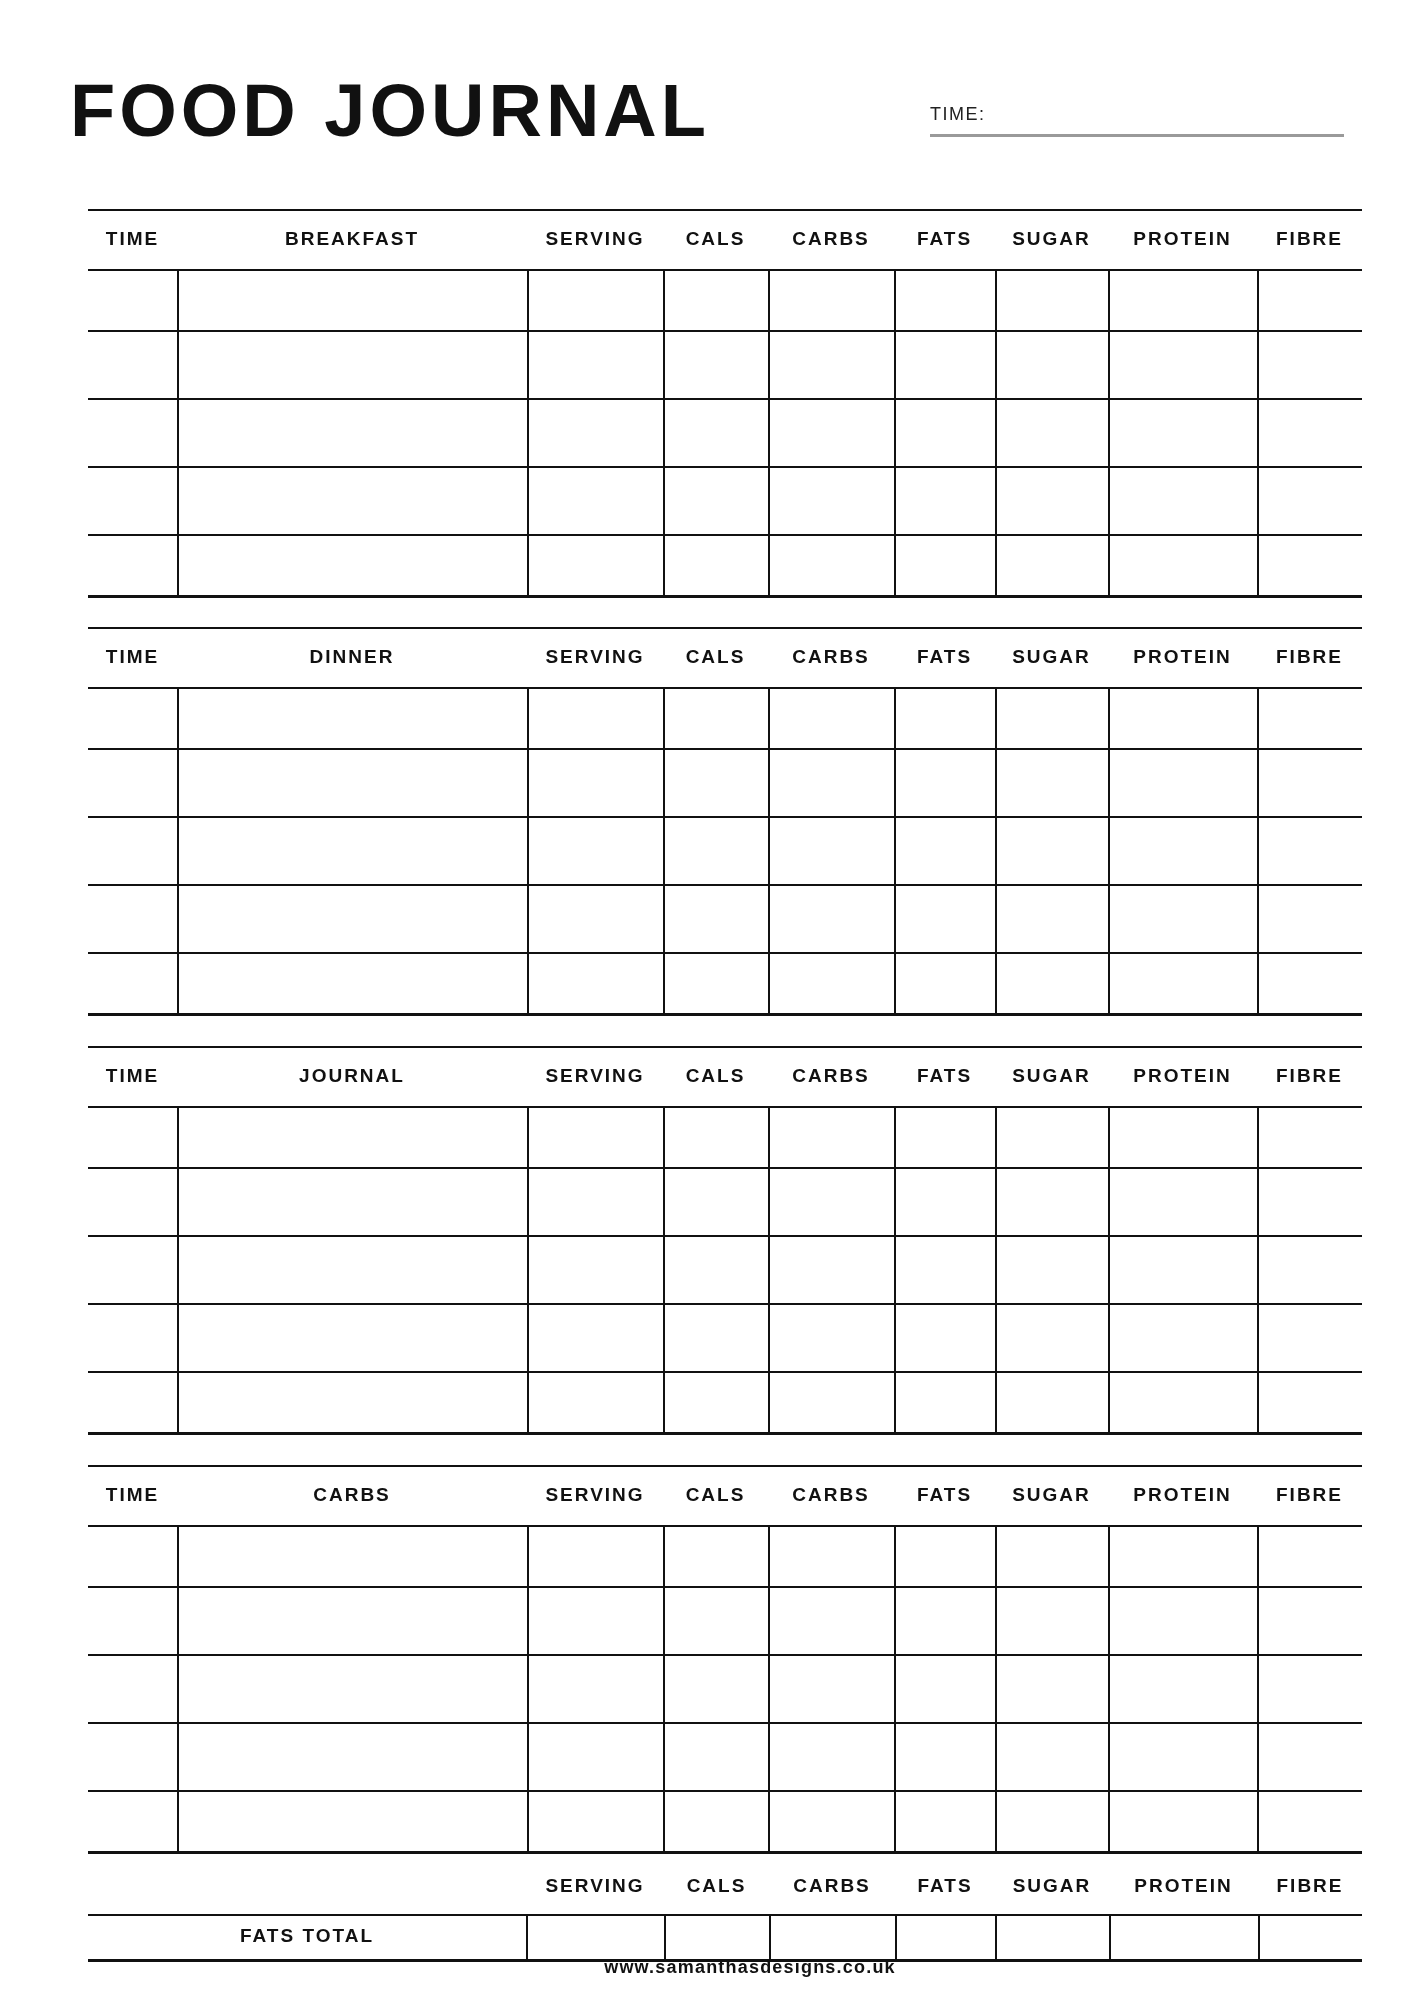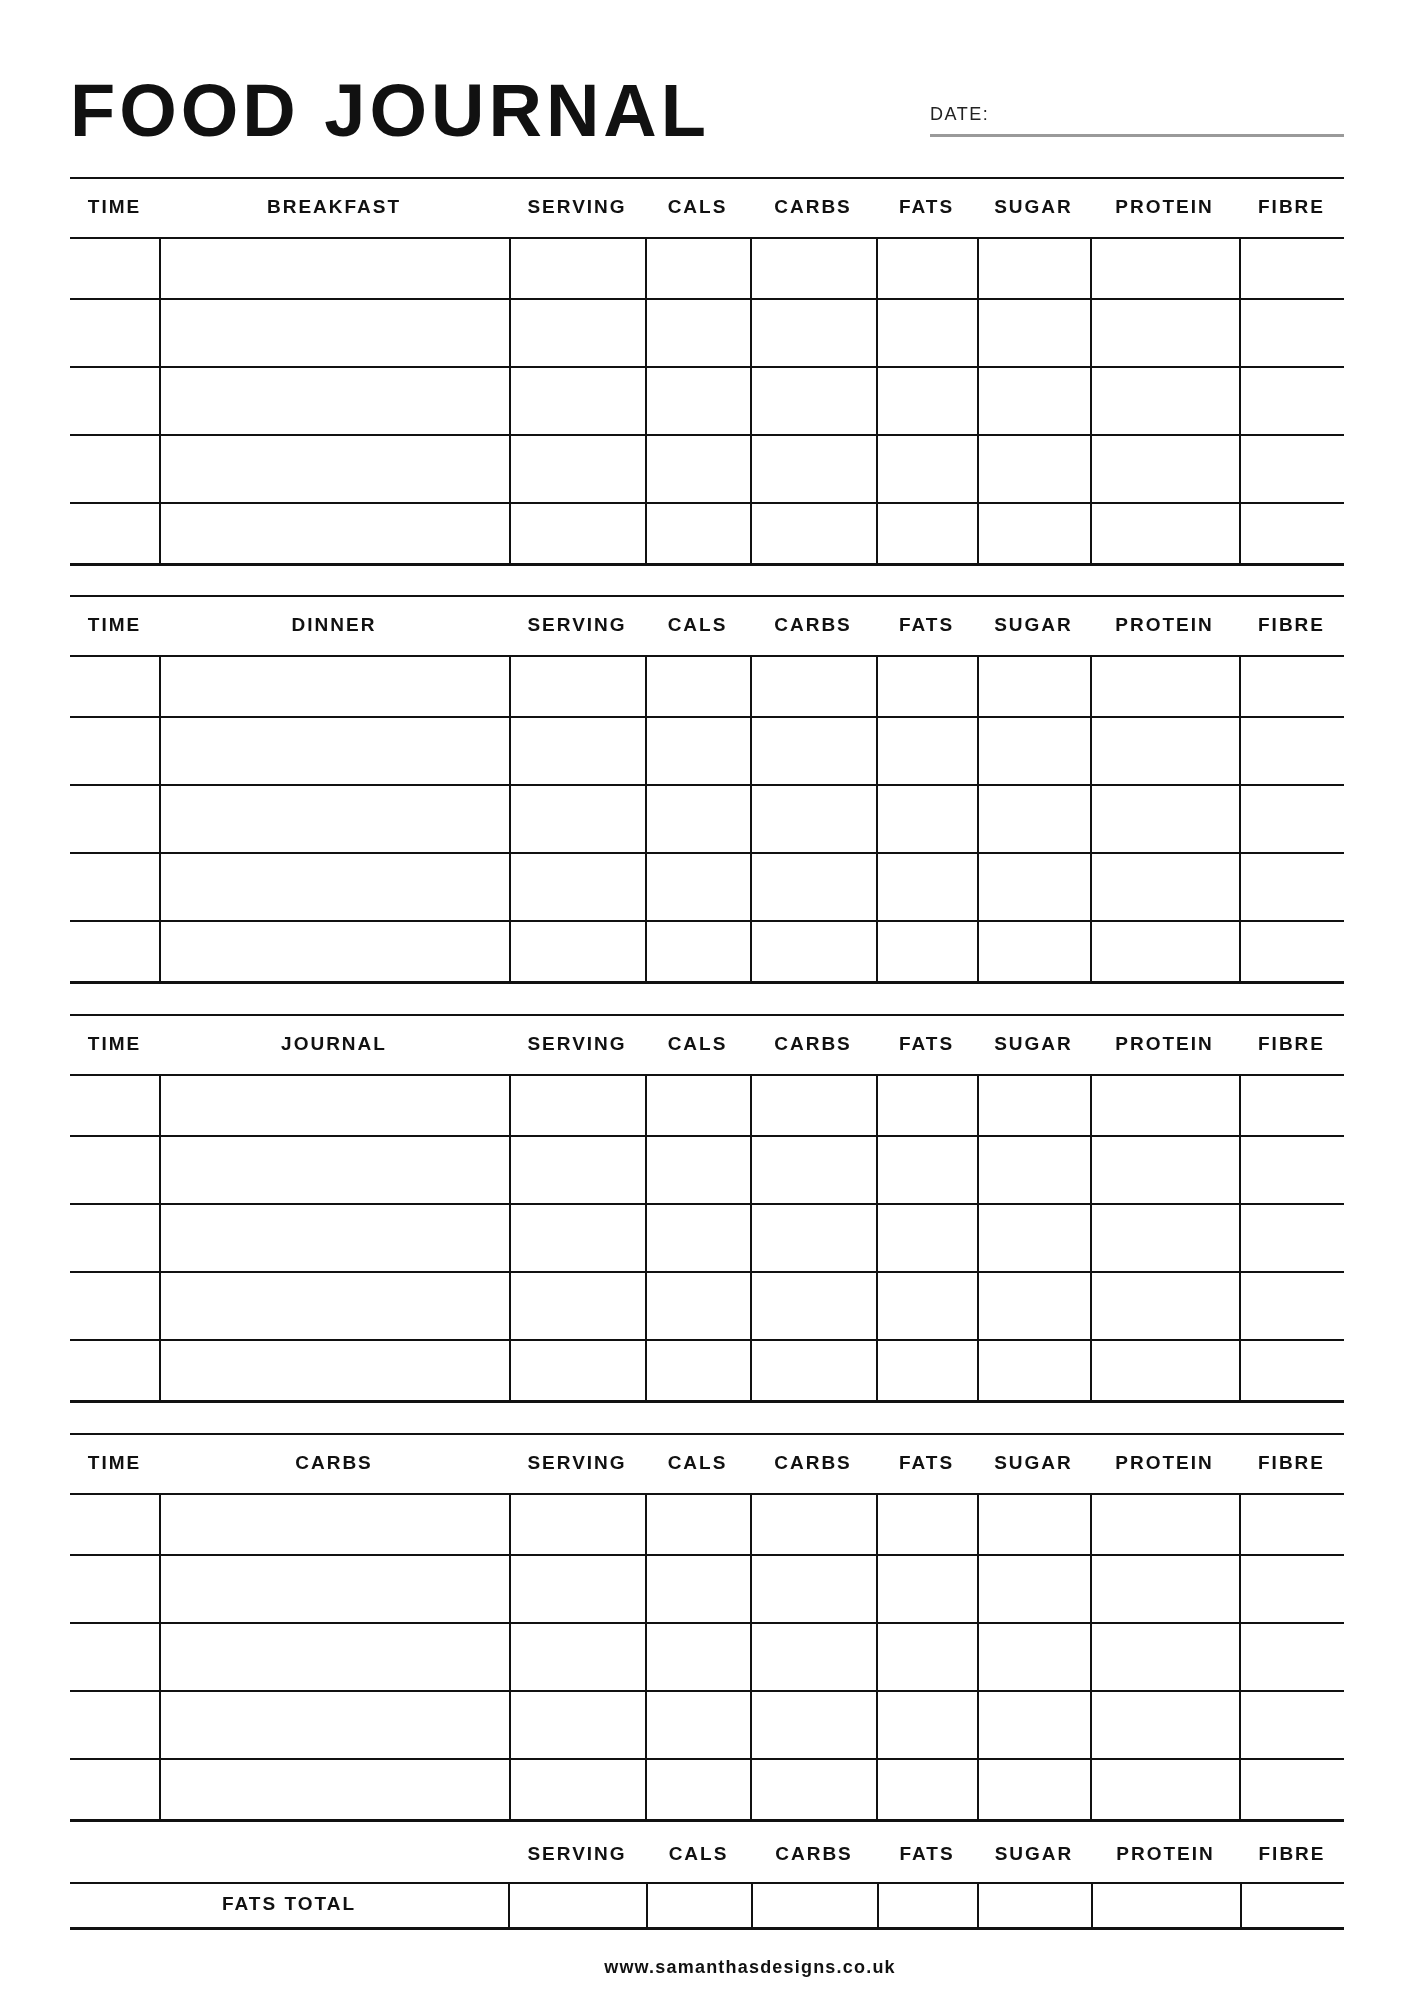--- a/index.html
+++ b/index.html
@@ -118,7 +118,7 @@
 <h1 class="page-title">FOOD JOURNAL</h1>
 
 <div class="date-field">
-  <span class="date-label">DATE:</span>
+  <span class="date-label">TIME:</span>
   <input class="date-input" type="text" value="" style="">
 </div>
 

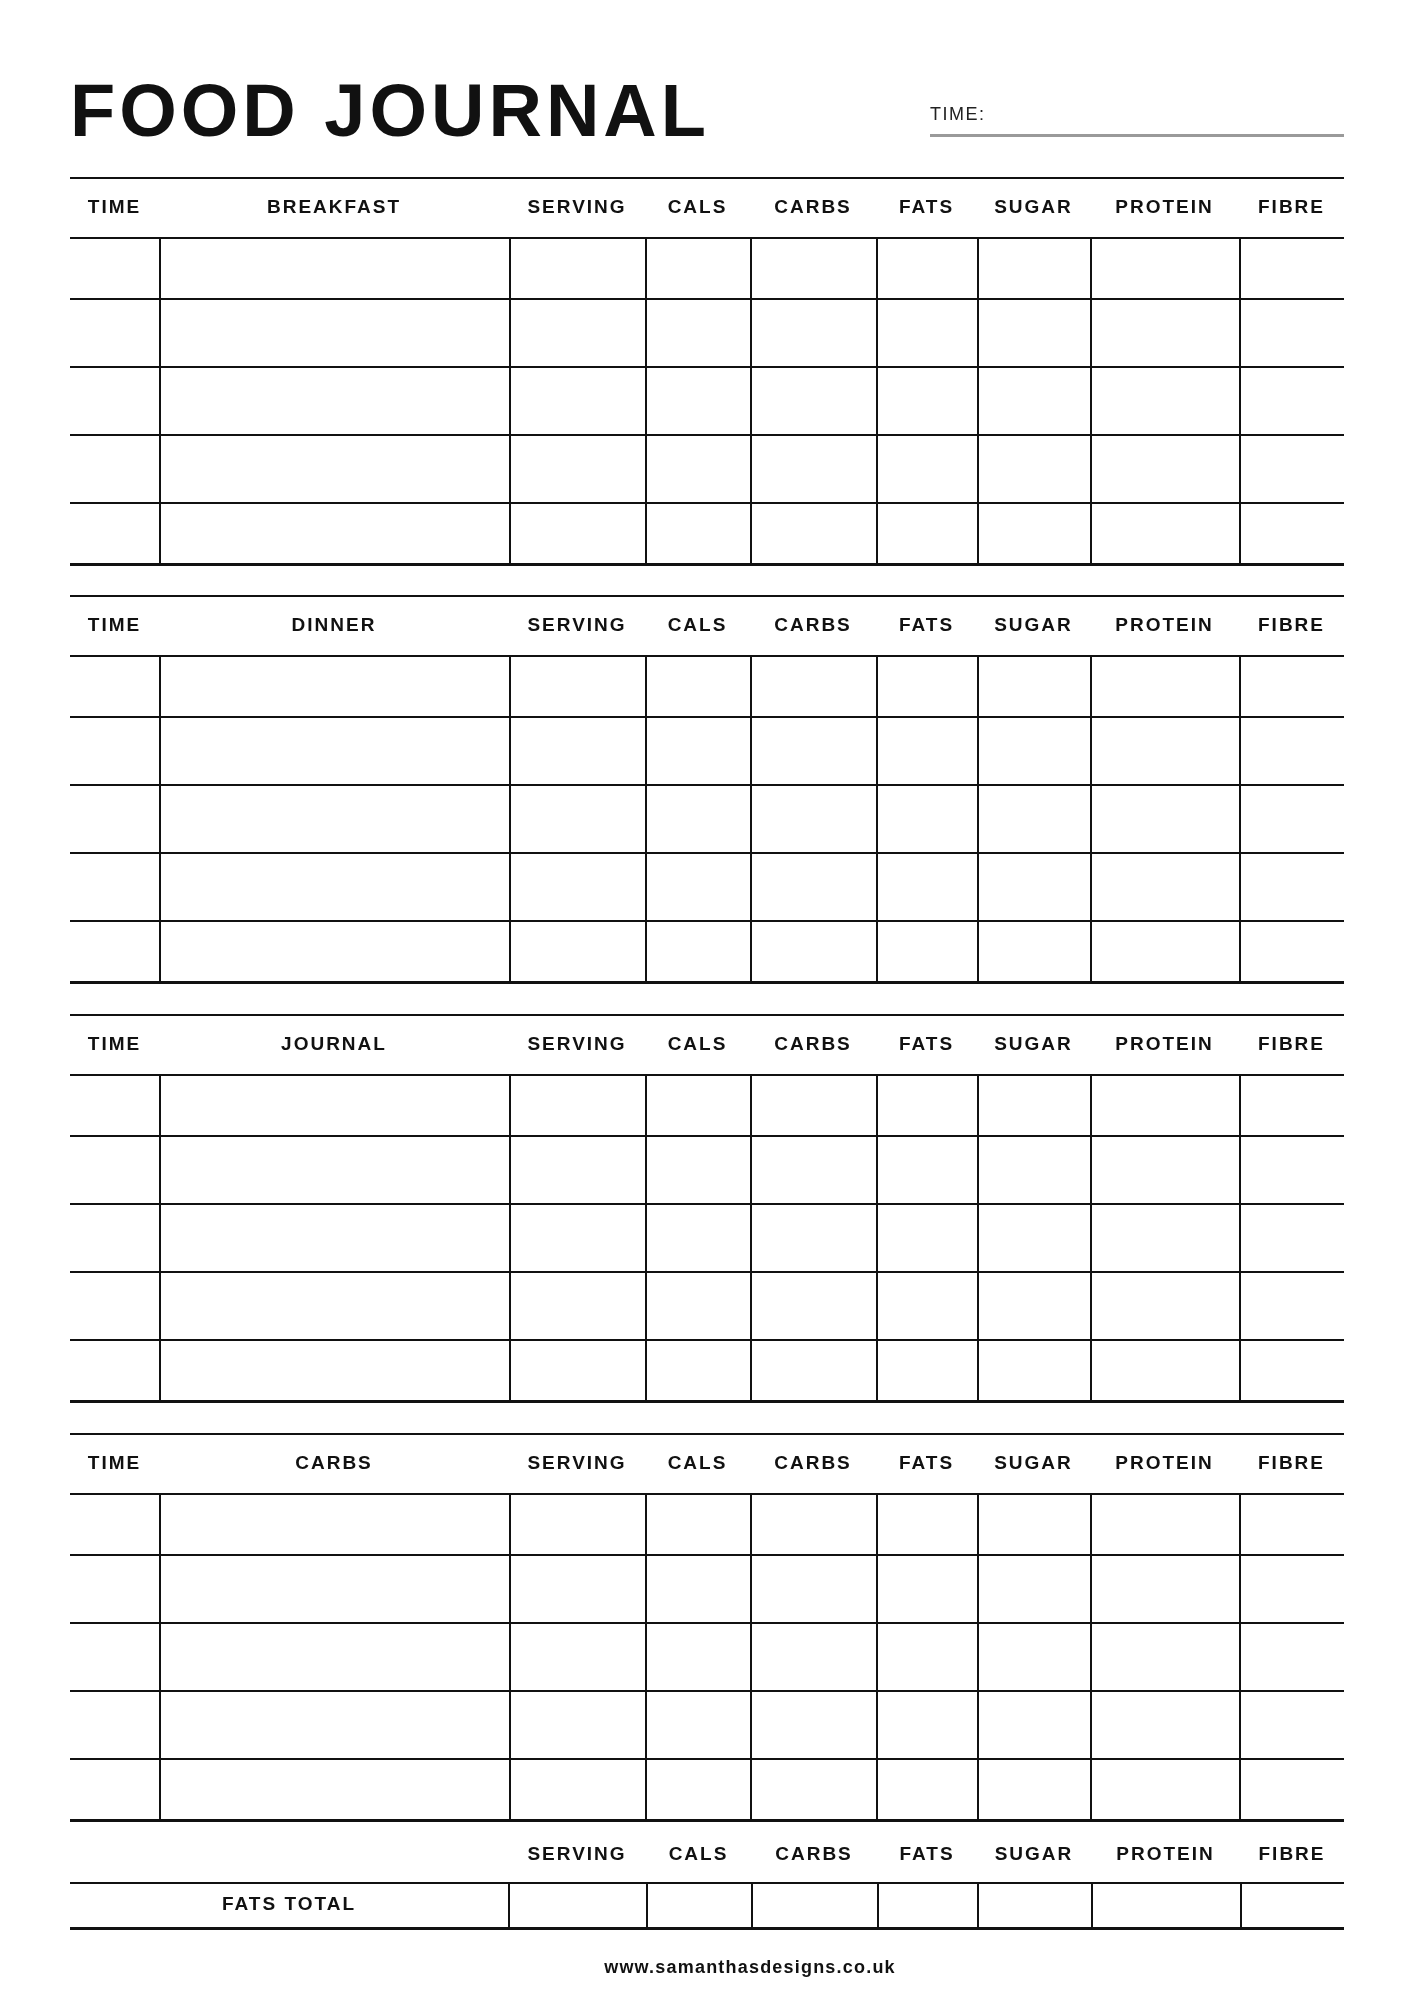--- a/index.html
+++ b/index.html
@@ -58,8 +58,9 @@
     }
     .section {
       position: absolute;
-      left: 70px;
+      left: 88px;
       width: 1274px;
+      margin-top: 32px;
     }
     .hline {
       position: absolute;

